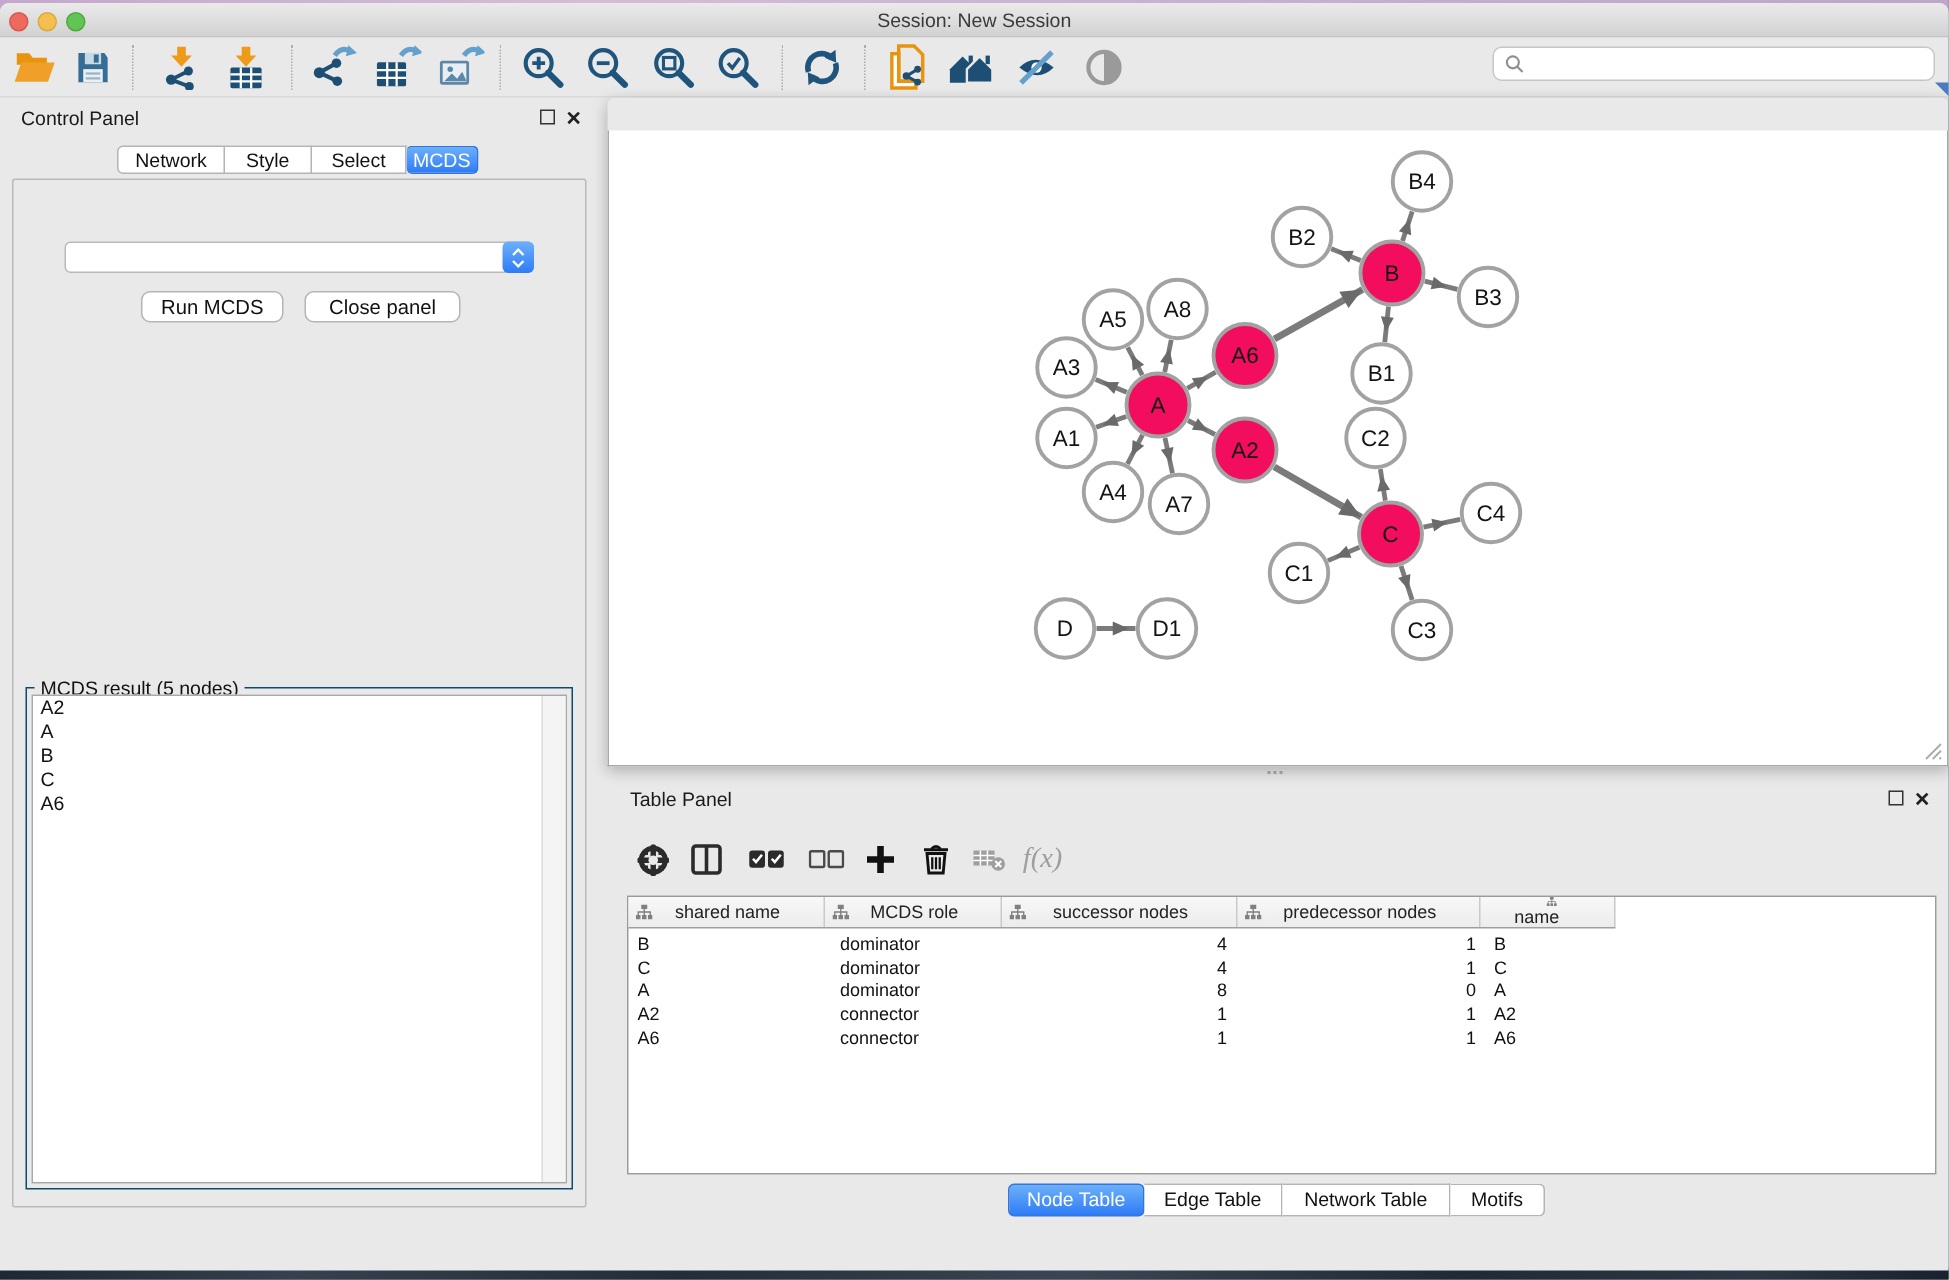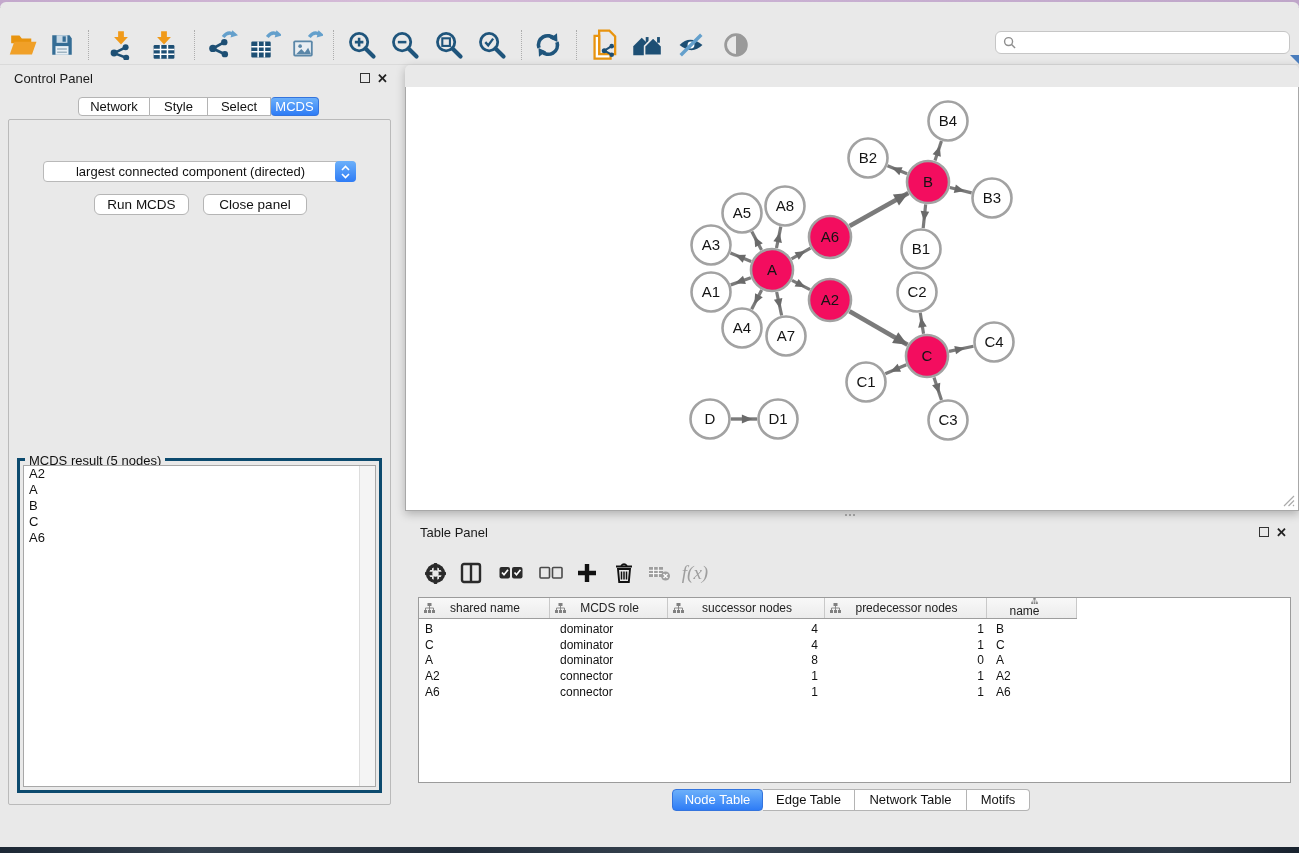--- a/index.html
+++ b/index.html
@@ -78,6 +78,12 @@
 <div class="wall-bottom"></div>
 
 <div class="app">
+  <div class="titlebar">
+    <span class="tl red"></span>
+    <span class="tl yellow"></span>
+    <span class="tl green"></span>
+    <div class="win-title">Session: New Session</div>
+  </div>
 
   <div class="toolbar">
     <span class="ticon" style="left:5px">

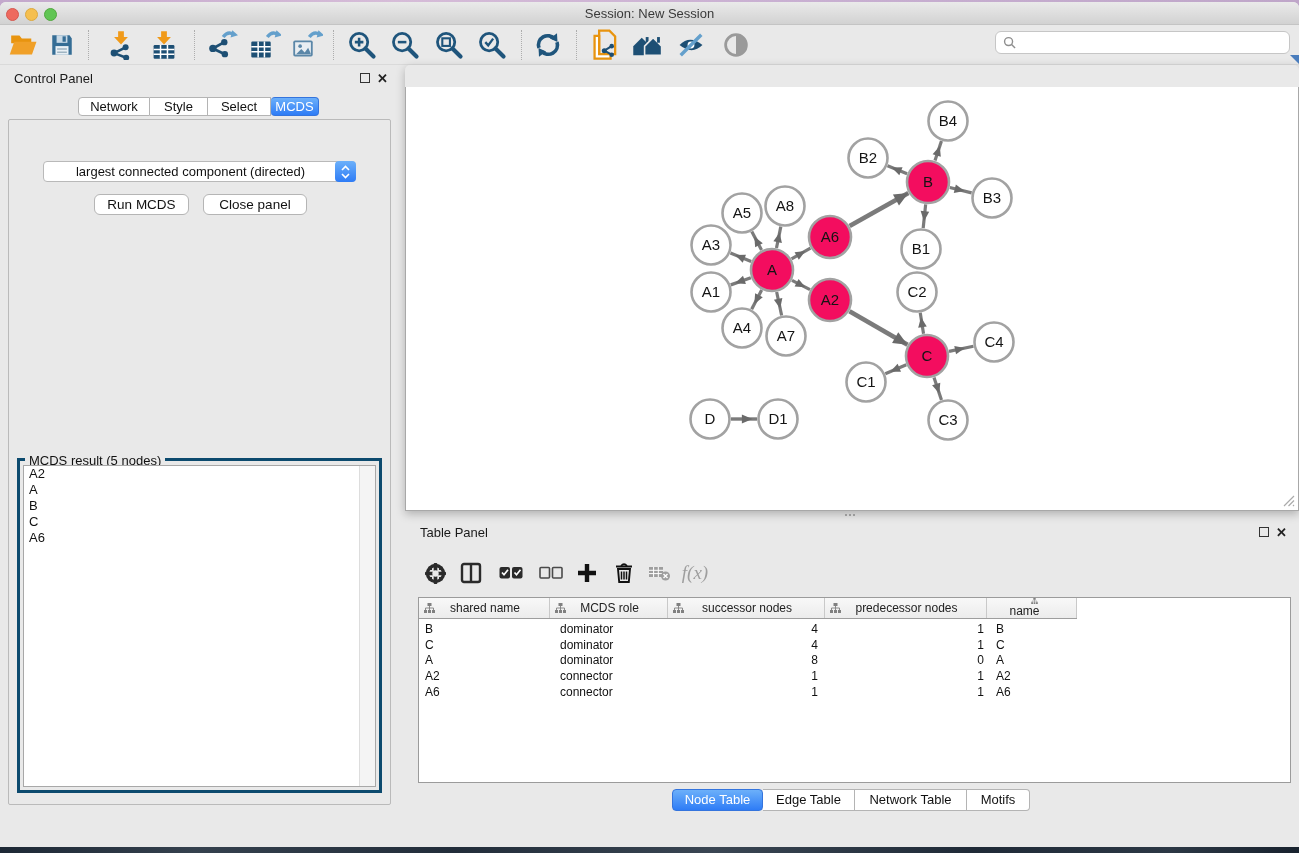--- a/index.html
+++ b/index.html
@@ -239,7 +239,6 @@
       </div>
     <div class="cp-panel">
       <div class="dropdown">
-        <div class="dd-text">largest connected component (directed)</div>
         <div class="dd-step">
           <svg width="9" height="14" viewBox="0 0 9 14">
               <path d="M1 5 L4.5 1.5 L8 5" fill="none" stroke="#fff" stroke-width="1.6"></path>

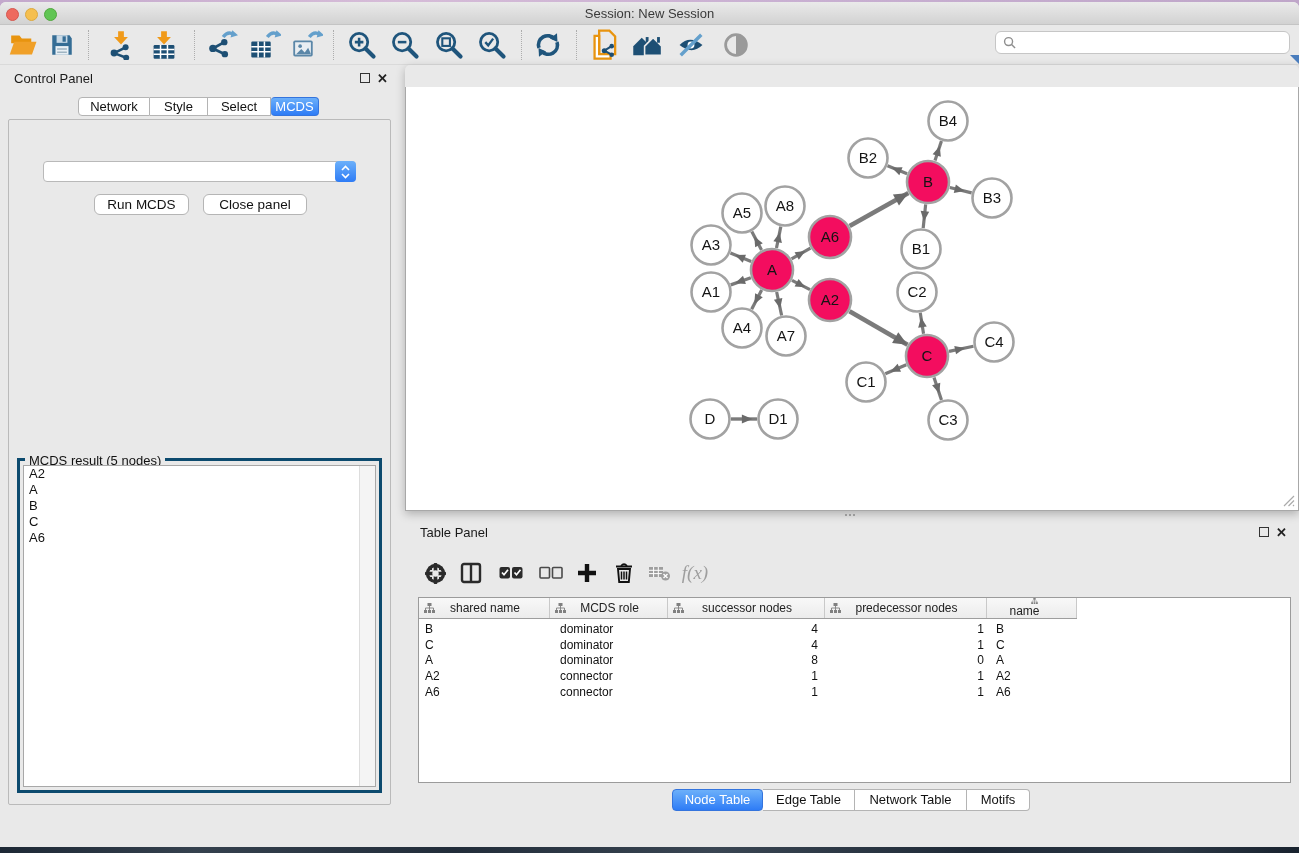--- a/index.html
+++ b/index.html
@@ -34,7 +34,7 @@
 .dd-text { position:absolute; left:0; top:0; width:293px; text-align:center; line-height:20px; font-size:13px; color:#111; }
 .dd-step { position:absolute; right:-1px; top:-1px; width:21px; height:21px; border-radius:4px; background:linear-gradient(#6cb0fa,#2e7cf6); display:flex; flex-direction:column; align-items:center; justify-content:center; }
 .btn { position:absolute; height:21px; background:#fff; border:1px solid #b5b5b5; border-radius:6px; font-size:13.5px; color:#111; text-align:center; line-height:19px; font-family:"Liberation Sans",sans-serif;}
-.groupbox { position:absolute; left:8px; top:338px; width:365px; height:335px; border:3px solid #0c4a6e; }
+.groupbox { position:absolute; left:8px; top:338px; width:365px; height:335px; border:1px solid #0c4a6e; }
 .groupbox .legend { position:absolute; top:-8px; left:5px; background:#e9e9e9; padding:0 4px; font-size:13px; color:#111; }
 .listbox { position:absolute; left:3px; top:4px; right:3px; bottom:3px; background:#fff; border:1px solid #a8a8a8; }
 .listbox .scroll { position:absolute; top:0; right:0; bottom:0; width:16px; background:#f4f4f4; border-left:1px solid #ddd; }

